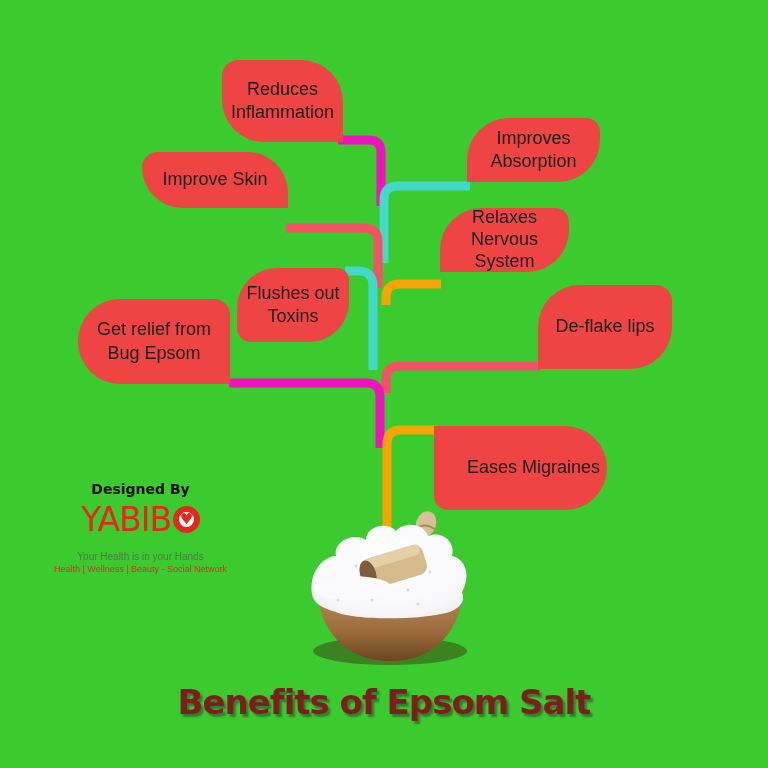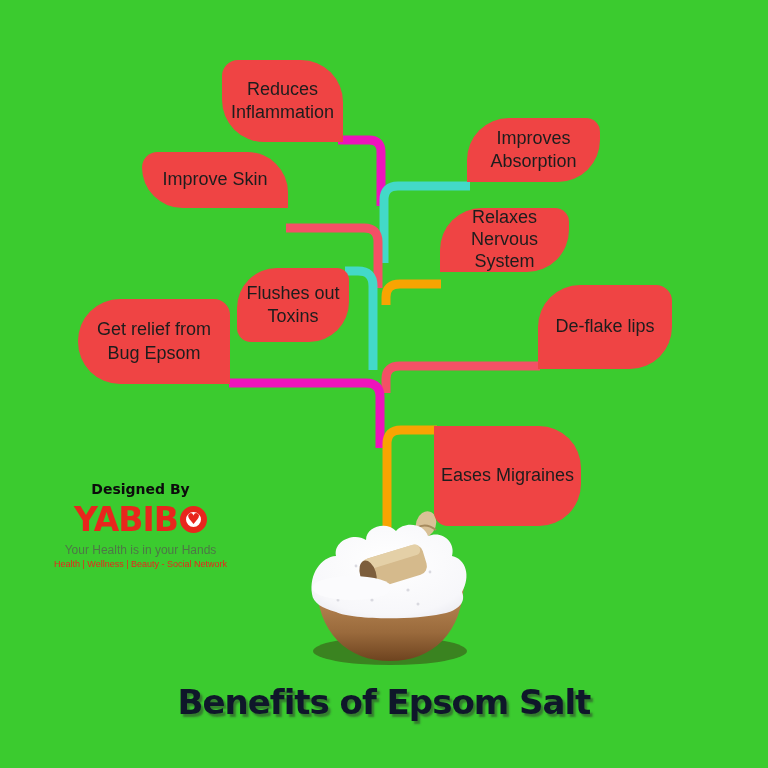--- a/index.html
+++ b/index.html
@@ -20,7 +20,7 @@
   #b-flushes   {left:237px;top:268px;width:112px;height:74px;border-radius:40px 12px 40px 14px;}
   #b-bugbites  {left:78px; top:299px;width:152px;height:85px;border-radius:42px 16px 0 42px;text-align:right;}
   #b-deflake   {left:538px;top:285px;width:134px;height:84px;border-radius:42px 16px 42px 0;}
-  #b-migraines {left:434px;top:426px;width:147px;height:100px;border-radius:0 42px 42px 14px;}
+  #b-migraines {left:434px;top:426px;width:147px;height:84px;border-radius:0 42px 42px 14px;padding-left:26px;}
 
   #title{
     position:absolute;left:0;right:0;top:682px;text-align:center;

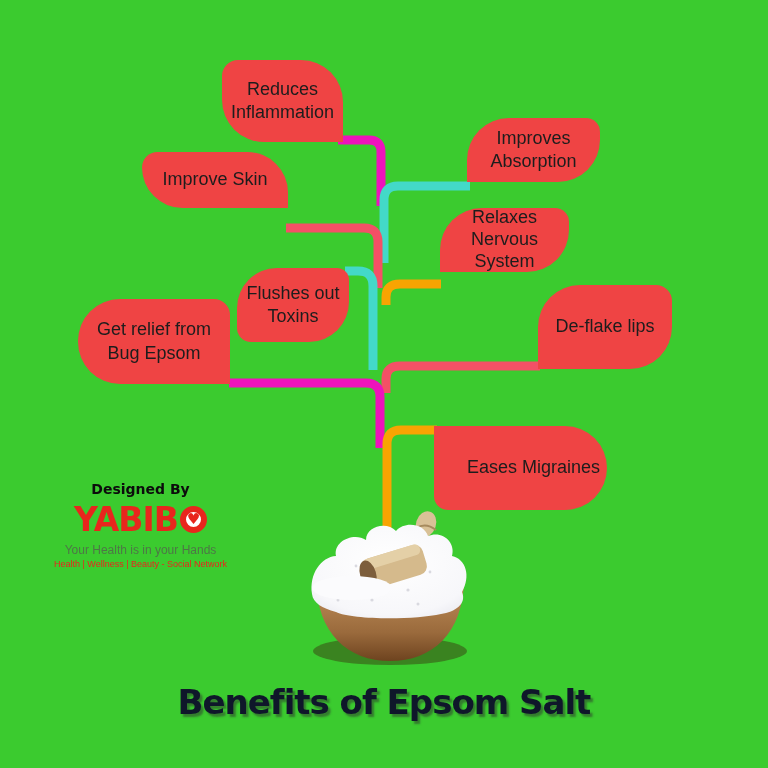--- a/index.html
+++ b/index.html
@@ -31,7 +31,7 @@
   #credit{position:absolute;left:48px;top:481px;width:185px;text-align:center;}
   #designed-by{font-family:"DejaVu Sans",sans-serif;font-weight:bold;font-size:14px;color:#0c0c0c;}
   #brand{margin-top:3px;display:flex;align-items:center;justify-content:center;
-         font-family:"DejaVu Sans",sans-serif;font-weight:bold;font-size:33px;letter-spacing:-1px;}
+         font-family:"DejaVu Sans",sans-serif;font-weight:normal;font-size:33px;letter-spacing:-1px;}
   .brand-o{width:27px;height:27px;box-sizing:border-box;border:6px solid currentColor;border-radius:50%;
            background:#fff;display:inline-flex;align-items:center;justify-content:center;margin-left:2px;}
   .brand-o .heart{font-size:15px;line-height:1;letter-spacing:0;font-family:"DejaVu Sans",sans-serif;}

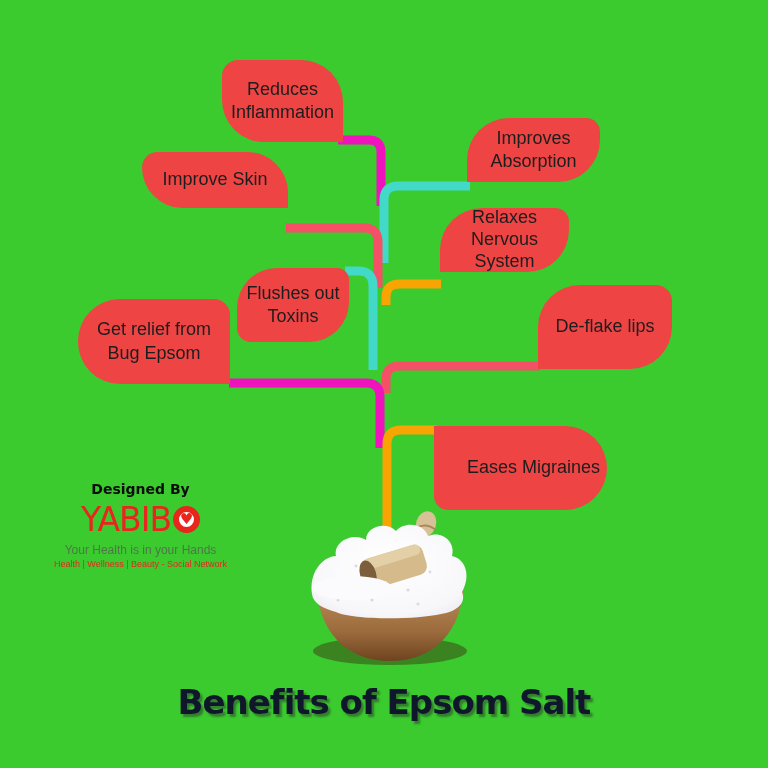--- a/index.html
+++ b/index.html
@@ -35,7 +35,7 @@
   .brand-o{width:27px;height:27px;box-sizing:border-box;border:6px solid currentColor;border-radius:50%;
            background:#fff;display:inline-flex;align-items:center;justify-content:center;margin-left:2px;}
   .brand-o .heart{font-size:15px;line-height:1;letter-spacing:0;font-family:"DejaVu Sans",sans-serif;}
-  #tagline{margin-top:4px;font-size:12px;}
+  #tagline{margin-top:12px;font-size:10px;}
   #categories{margin-top:2px;font-size:9px;font-weight:normal;}
 </style>
 </head>

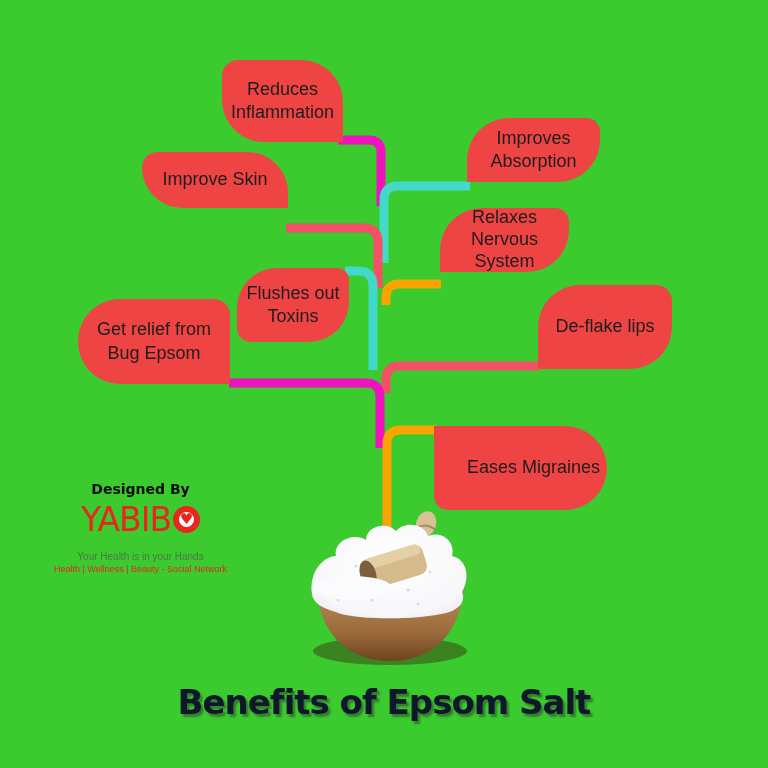--- a/index.html
+++ b/index.html
@@ -142,7 +142,7 @@
     <div id="categories" style="color: rgb(232, 38, 29);">Health | Wellness | Beauty - Social Network</div>
   </div>
 
-  <div id="title" style="color: #0f172a;">Benefits of Epsom Salt</div>
+  <div id="title" style="color: #7f1d1d;">Benefits of Epsom Salt</div>
 
 </div>
 

